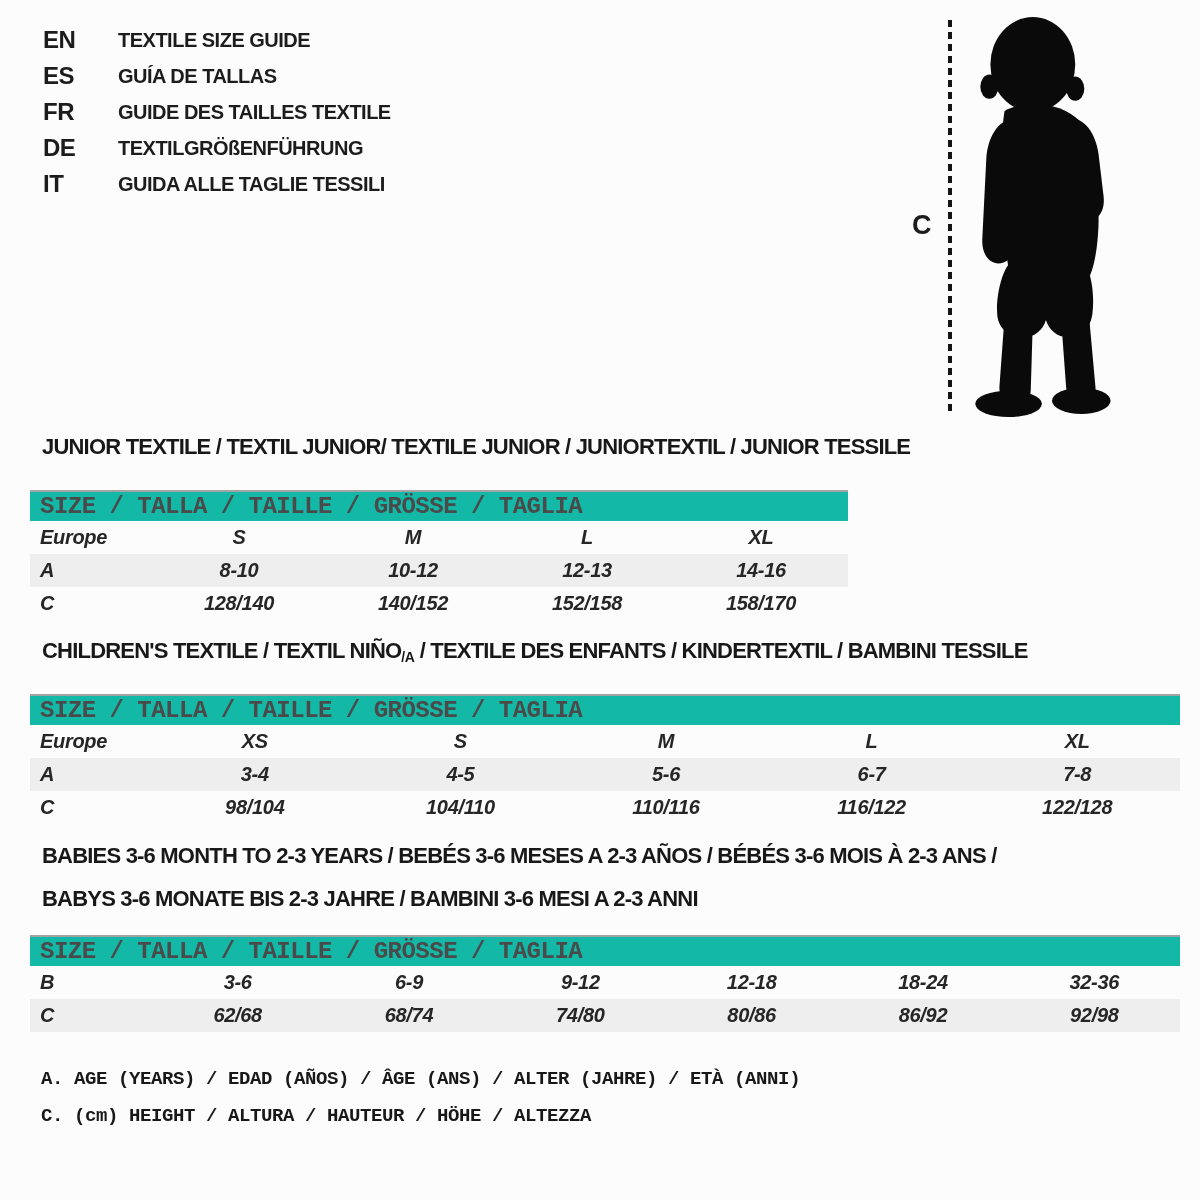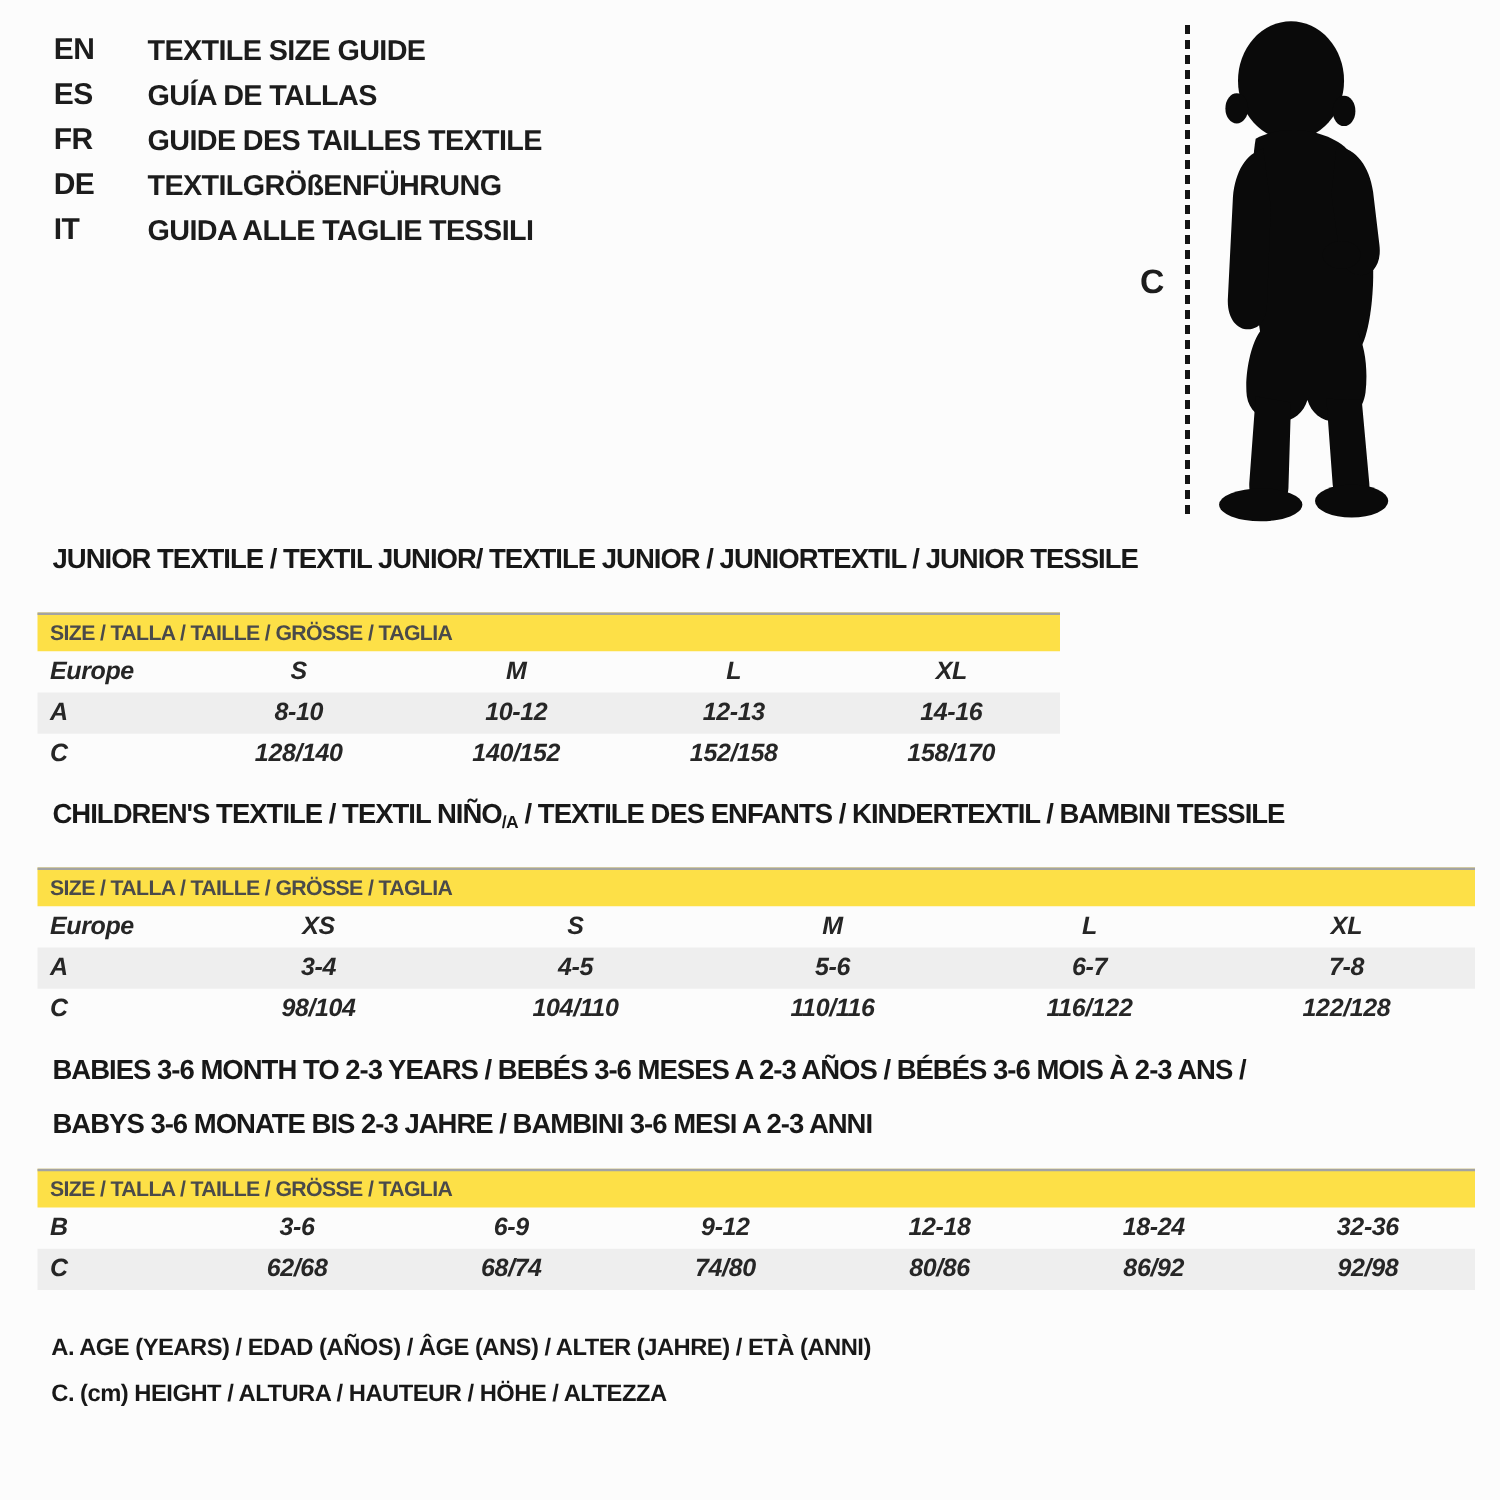--- a/index.html
+++ b/index.html
@@ -12,7 +12,7 @@
   .langs{position:absolute;left:43px;top:22px;}
   .lang-row{display:flex;height:36px;align-items:center;}
   .lang-code{width:75px;font-size:24px;letter-spacing:-0.5px;}
-  .lang-label{font-size:23px;letter-spacing:-0.5px;white-space:nowrap;}
+  .lang-label{font-size:20px;letter-spacing:-0.5px;white-space:nowrap;}
   
   .figure{position:absolute;left:900px;top:0;width:300px;height:430px;}
   .dash-line{

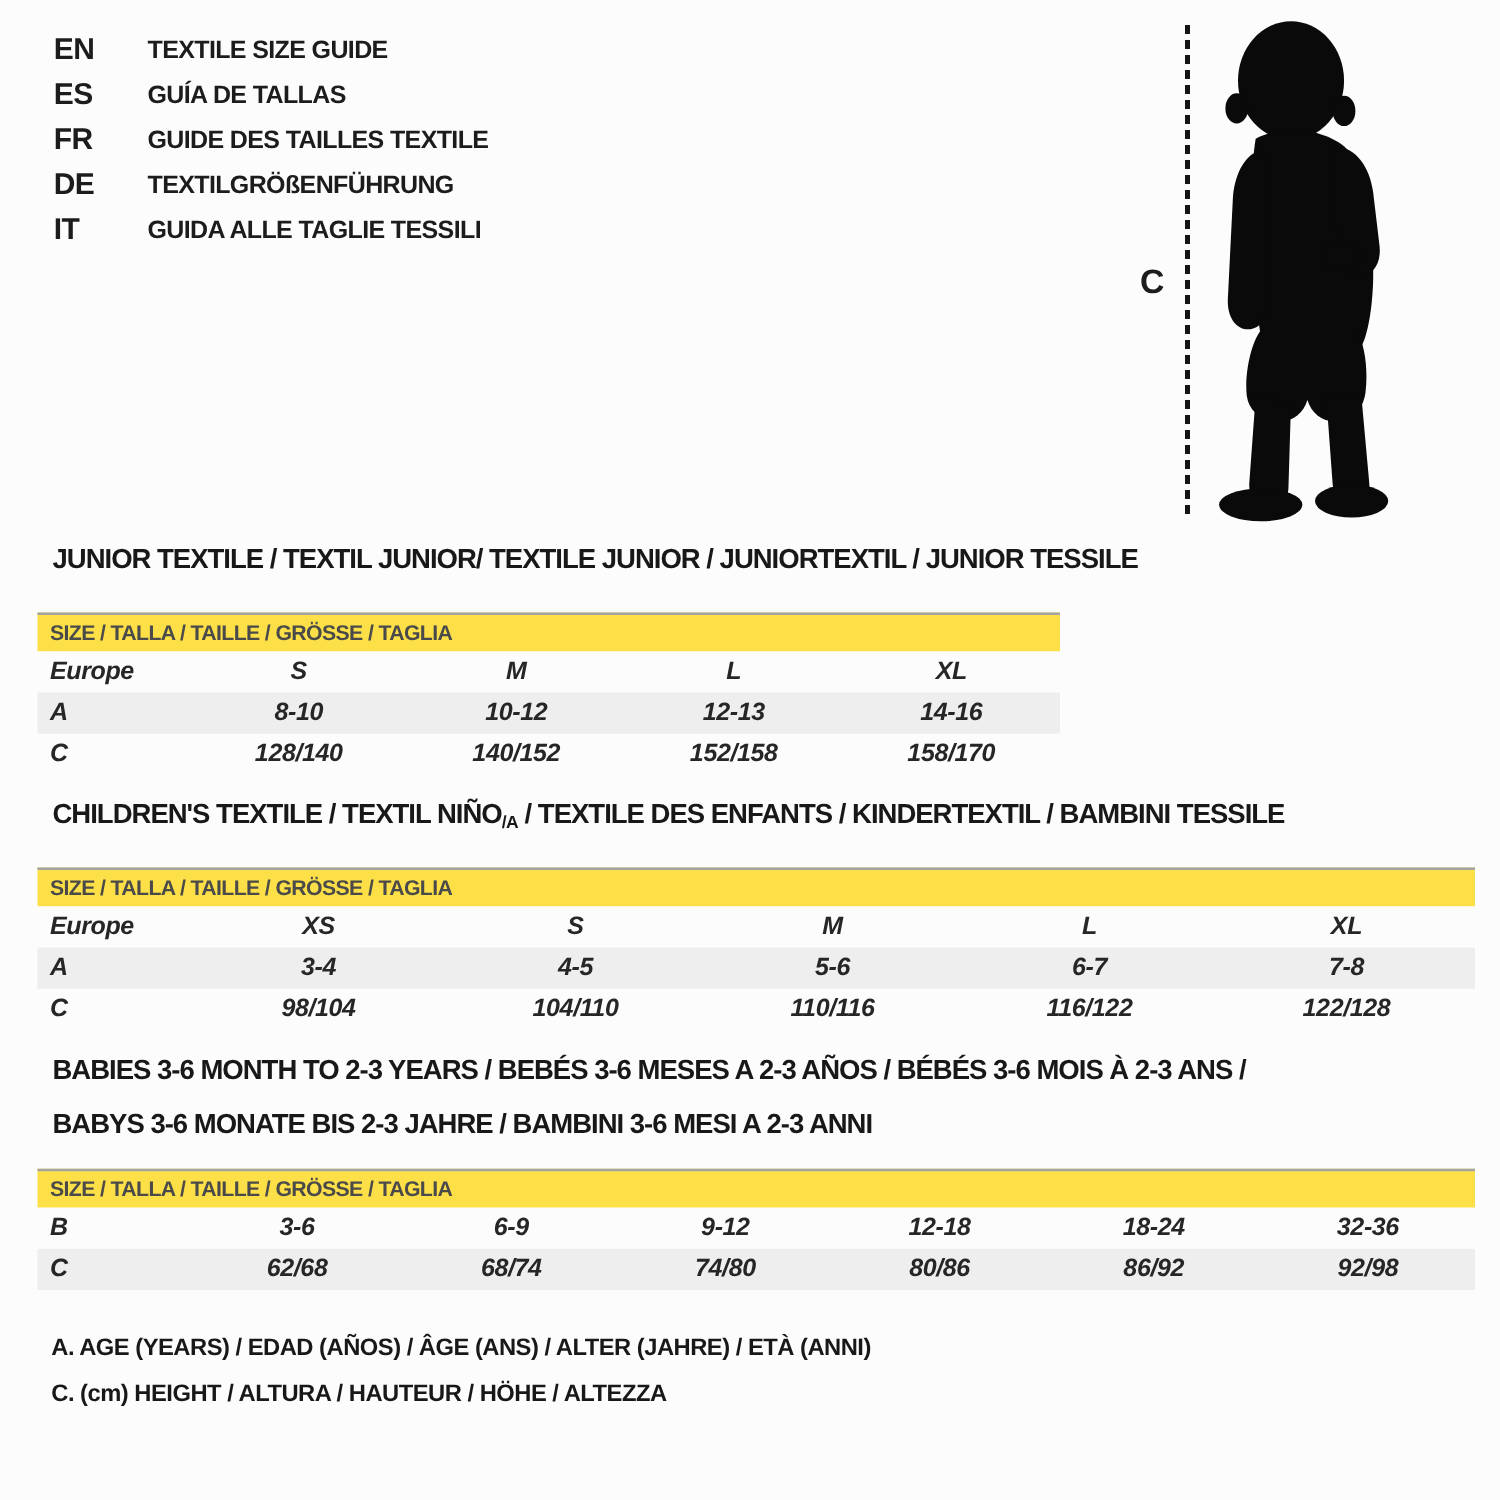--- a/index.html
+++ b/index.html
@@ -35,9 +35,9 @@
   .title-sub{font-size:14px;vertical-align:-4px;letter-spacing:-0.5px;}
   .size-bar{
     margin-top:26px;height:31px;box-sizing:border-box;
-    background:#fde047;border-top:2px solid #a3a3a3;
+    background:#14b8a6;border-top:2px solid #a3a3a3;
     display:flex;align-items:center;padding-left:10px;
-    font-size:17px;color:#4a4a4a;letter-spacing:-0.5px;
+    font-size:24px;color:#4a4a4a;letter-spacing:-0.5px;font-family:Liberation Mono, monospace;
   }
   .row{
     display:flex;align-items:center;height:33px;

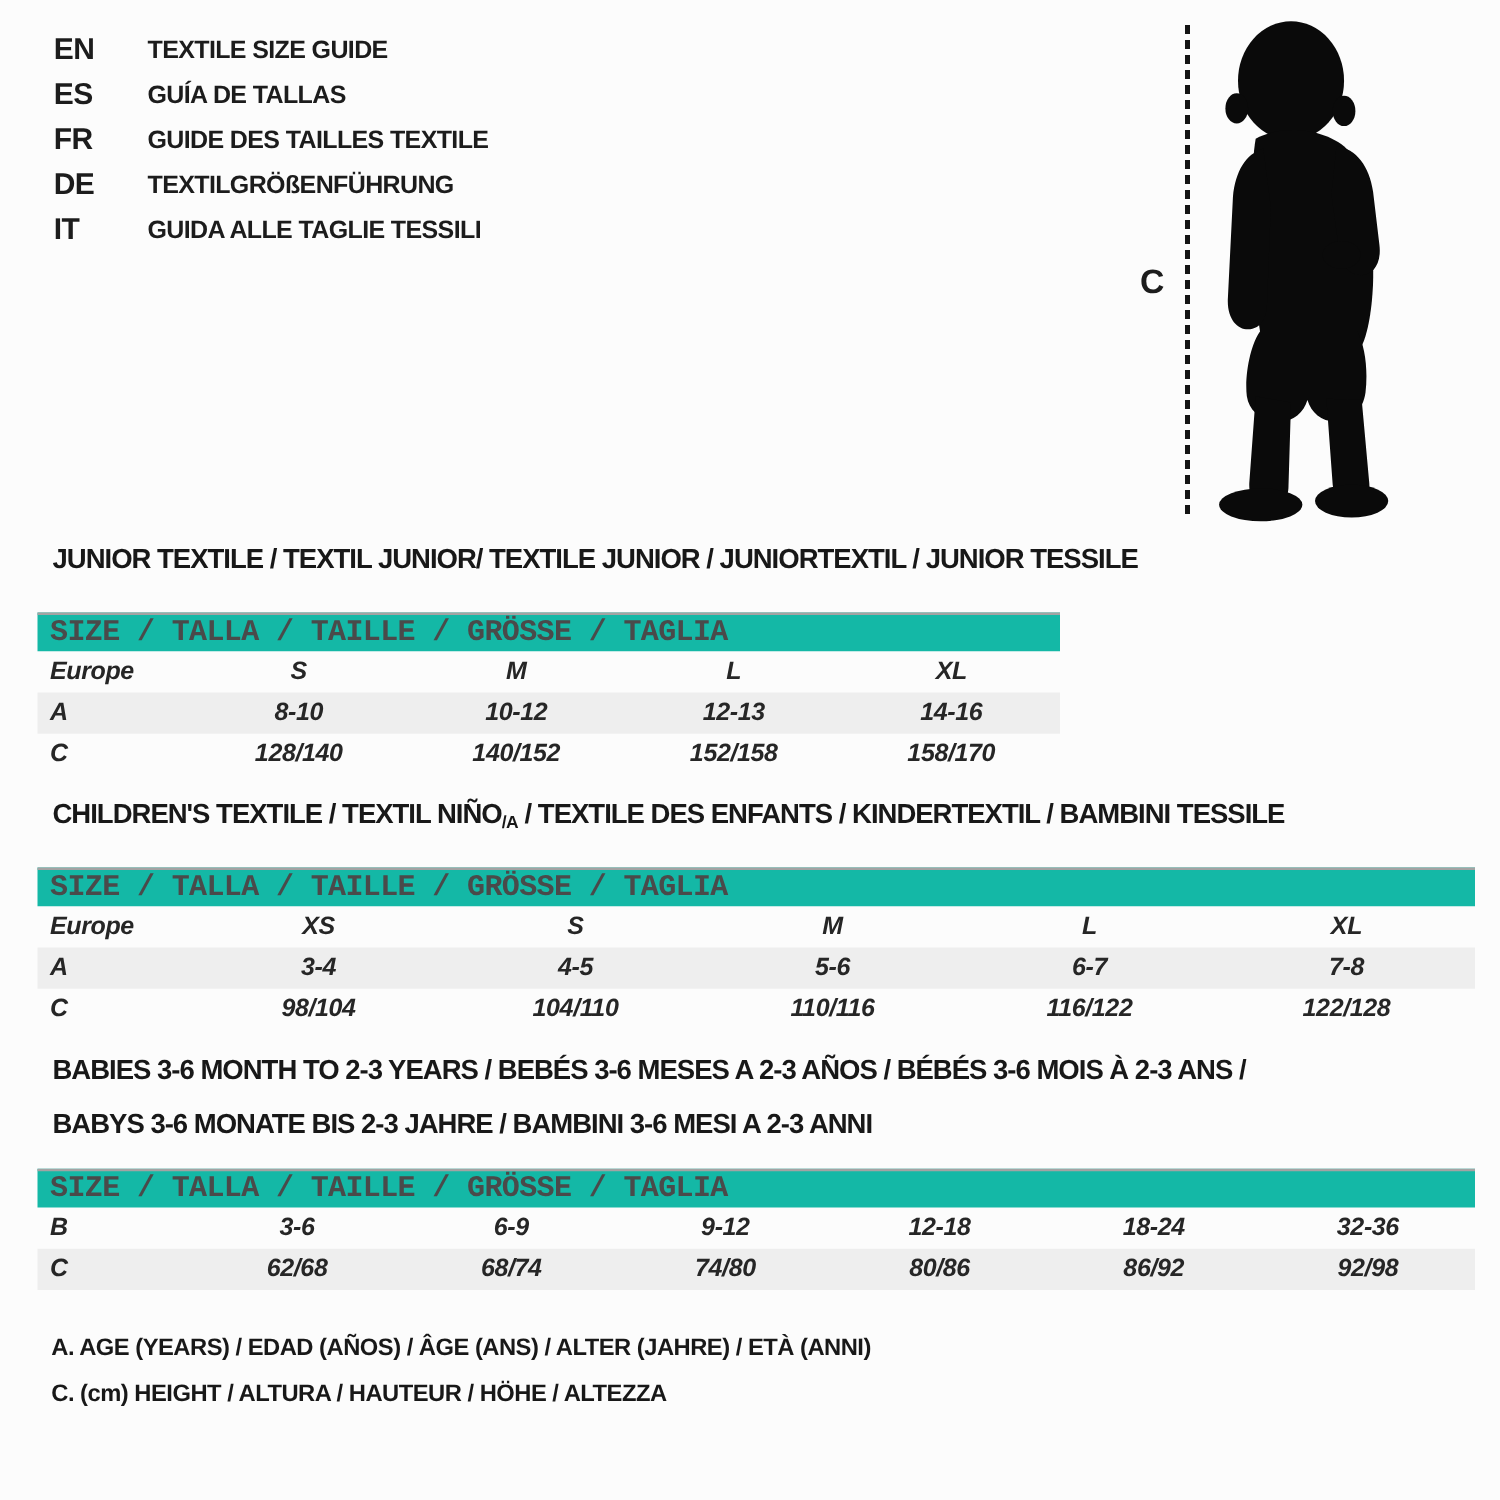--- a/index.html
+++ b/index.html
@@ -50,7 +50,7 @@
   .legend{position:absolute;left:41px;top:1068px;}
   .legend-line{
     font-size:19px;line-height:22px;margin-bottom:15px;
-    letter-spacing:-0.4px;white-space:nowrap;color:#181818;
+    letter-spacing:-0.4px;white-space:nowrap;color:#181818;font-family:Liberation Mono, monospace;
   }
 </style>
 </head>

